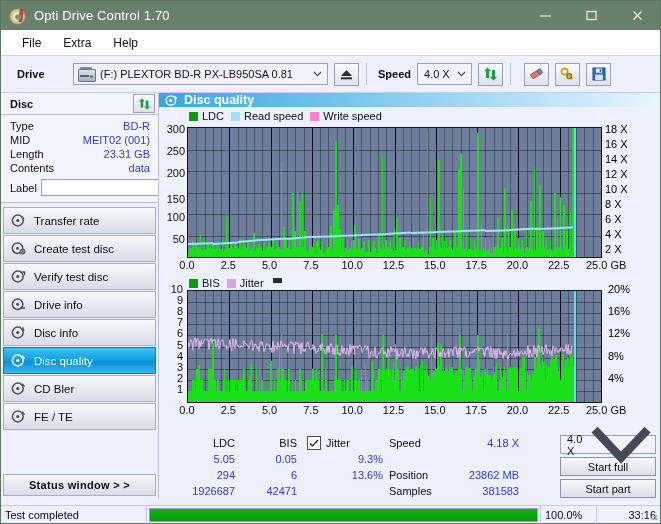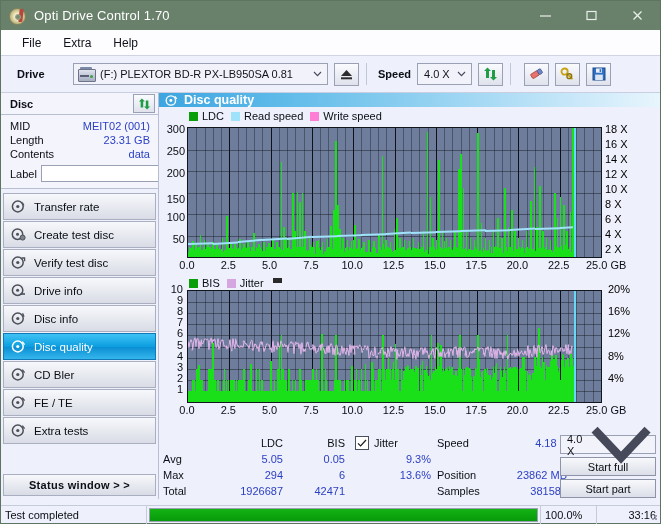--- a/index.html
+++ b/index.html
@@ -336,6 +336,10 @@
       </div>
 
       <div class="disc-info">
+        <div class="inforow">
+          <span class="k">Type</span>
+          <span class="v">BD-R</span>
+        </div>
         <div class="inforow">
           <span class="k">MID</span>
           <span class="v">MEIT02 (001)</span>

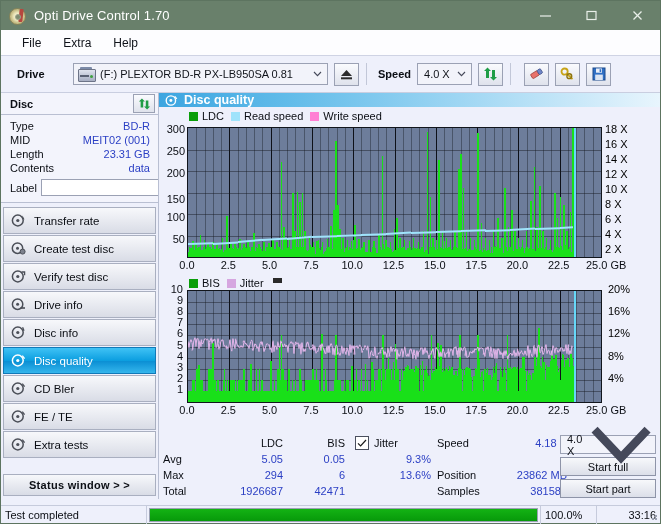--- a/index.html
+++ b/index.html
@@ -425,14 +425,6 @@
             <path d="M11.3 2.6 L13.6 5.6" stroke="#4b4f58" stroke-width="1.3"></path>
           </svg>
           <span>FE / TE</span>
-        </div>
-        <div class="navbtn">
-          <svg class="nav-ico" viewBox="0 0 15 15">
-            <circle cx="6.8" cy="7.5" r="5.4" fill="none" stroke="#4b4f58" stroke-width="1.5"></circle>
-            <circle cx="6.8" cy="7.5" r="1.6" fill="#4b4f58"></circle>
-            <path d="M11.3 2.6 L13.6 5.6" stroke="#4b4f58" stroke-width="1.3"></path>
-          </svg>
-          <span>Extra tests</span>
         </div>
       </div>
 

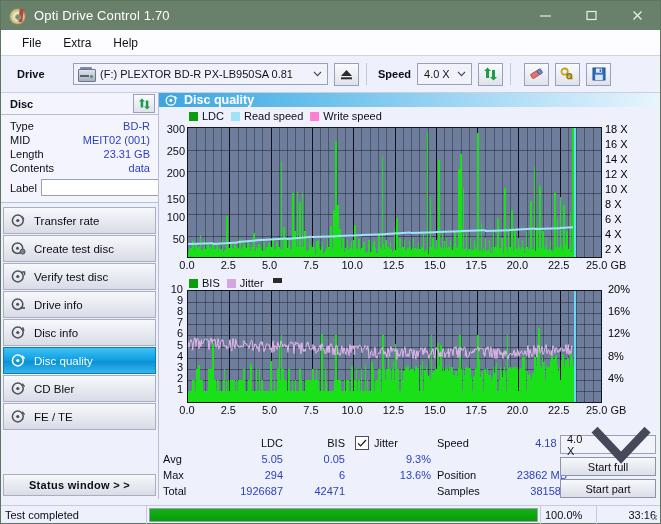--- a/index.html
+++ b/index.html
@@ -2671,12 +2671,6 @@
       </div>
 
       <div class="stats">
-        <div class="col" style="width:48px">
-          <div class="srow">&nbsp;</div>
-          <div class="srow k">Avg</div>
-          <div class="srow k">Max</div>
-          <div class="srow k">Total</div>
-        </div>
         <div class="col" style="width:72px">
           <div class="srow k num" style="justify-content:flex-end">LDC</div>
           <div class="srow v num" style="justify-content:flex-end">5.05</div>

